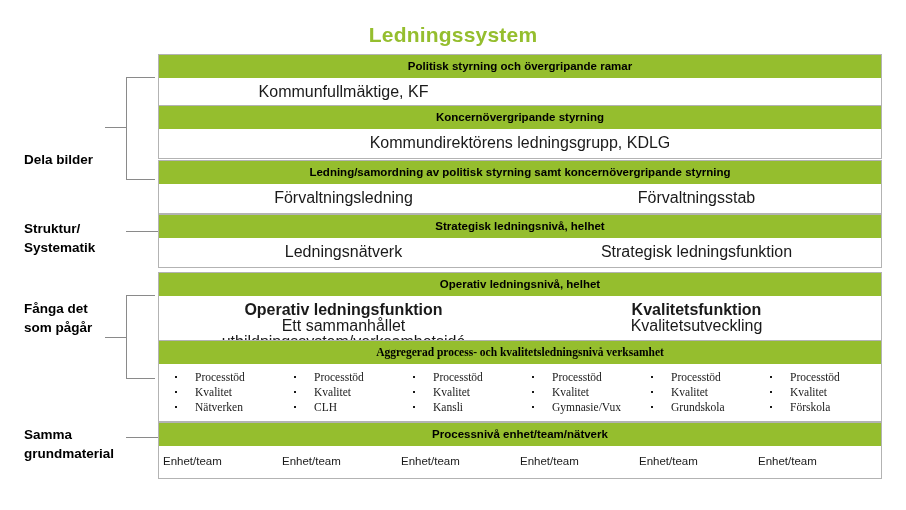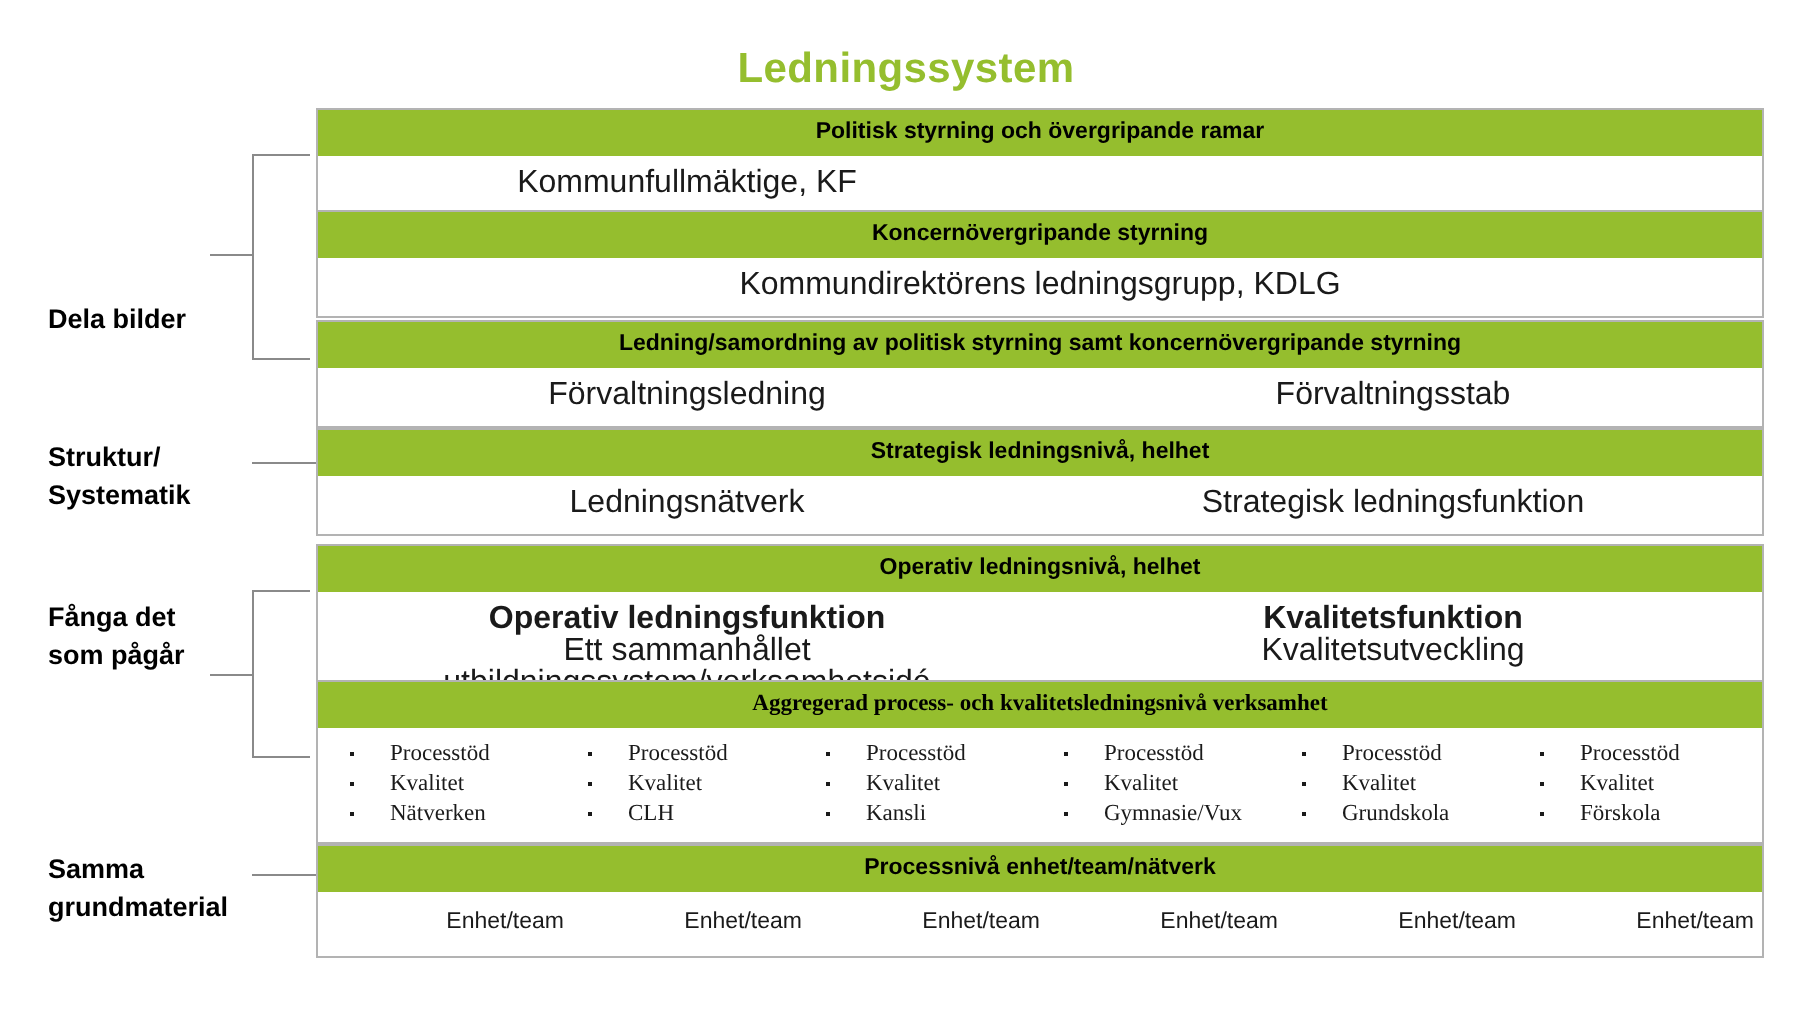--- a/index.html
+++ b/index.html
@@ -98,7 +98,7 @@
   .row-six { display: flex; }
   .row-six > .cell6 {
     width: 16.6667%;
-    text-align: right;
+    text-align: left;
     font-size: 11.5px;
     color: #1a1a1a;
     line-height: 17px;

